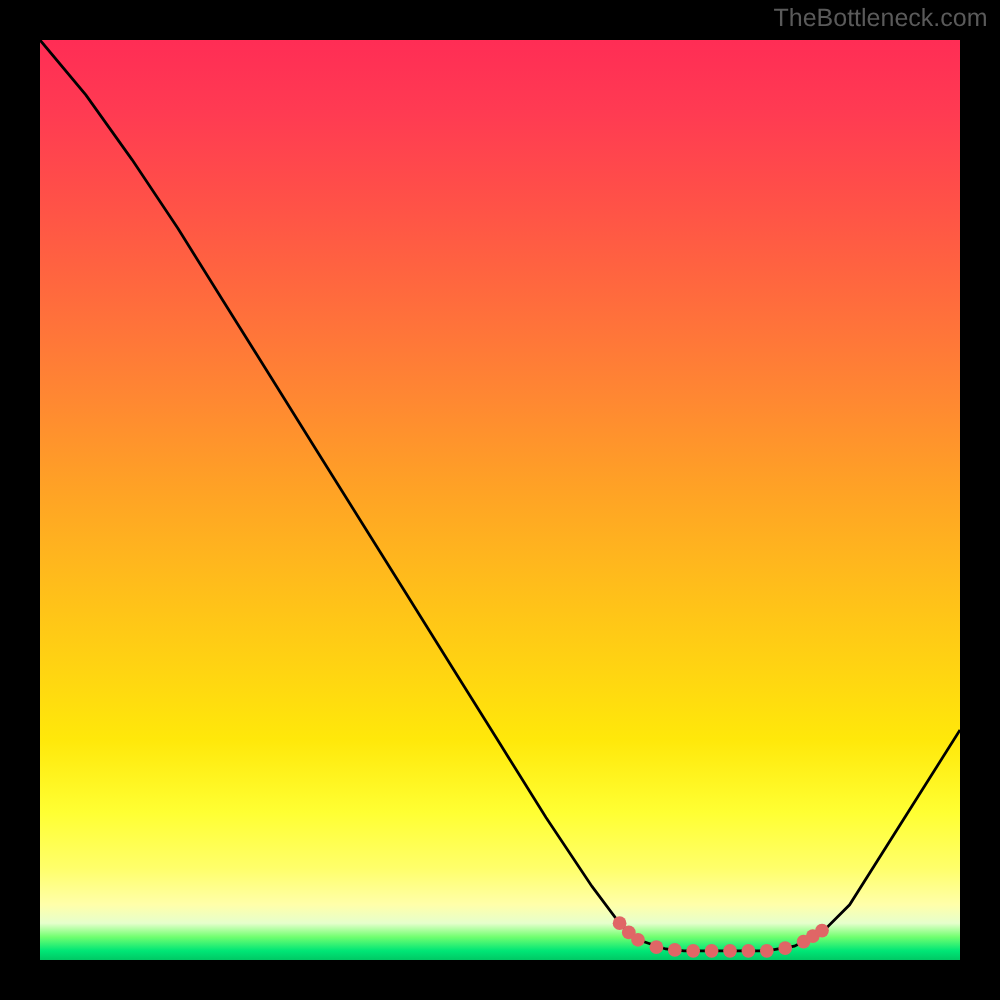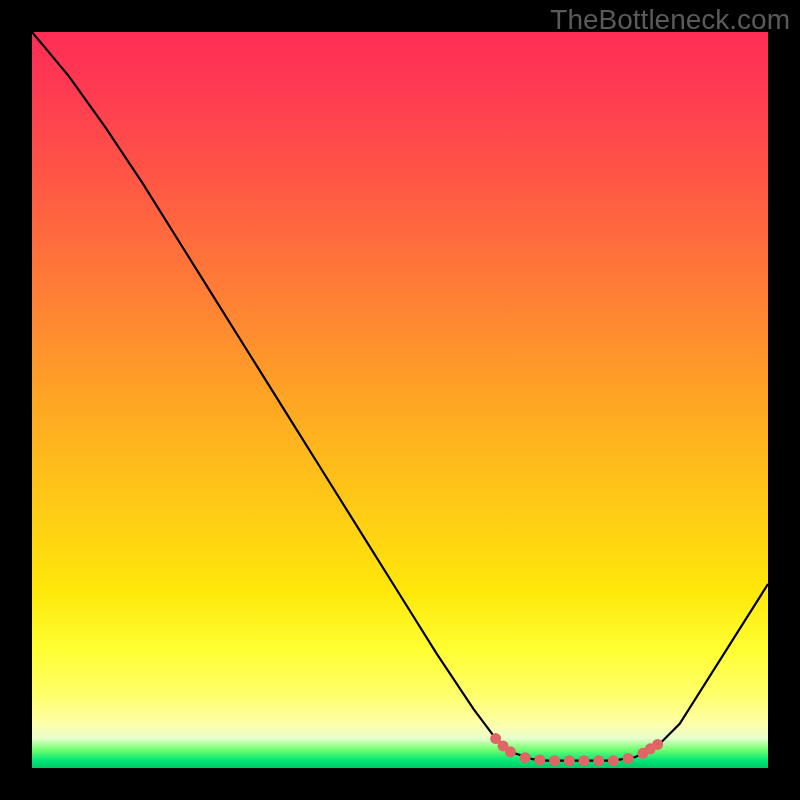--- a/index.html
+++ b/index.html
@@ -16,7 +16,7 @@
     top: 4px;
     right: 10px;
     color: #5a5a5a;
-    font-size: 28px;
+    font-size: 20px;
     font-weight: normal;
     z-index: 10;
   }

